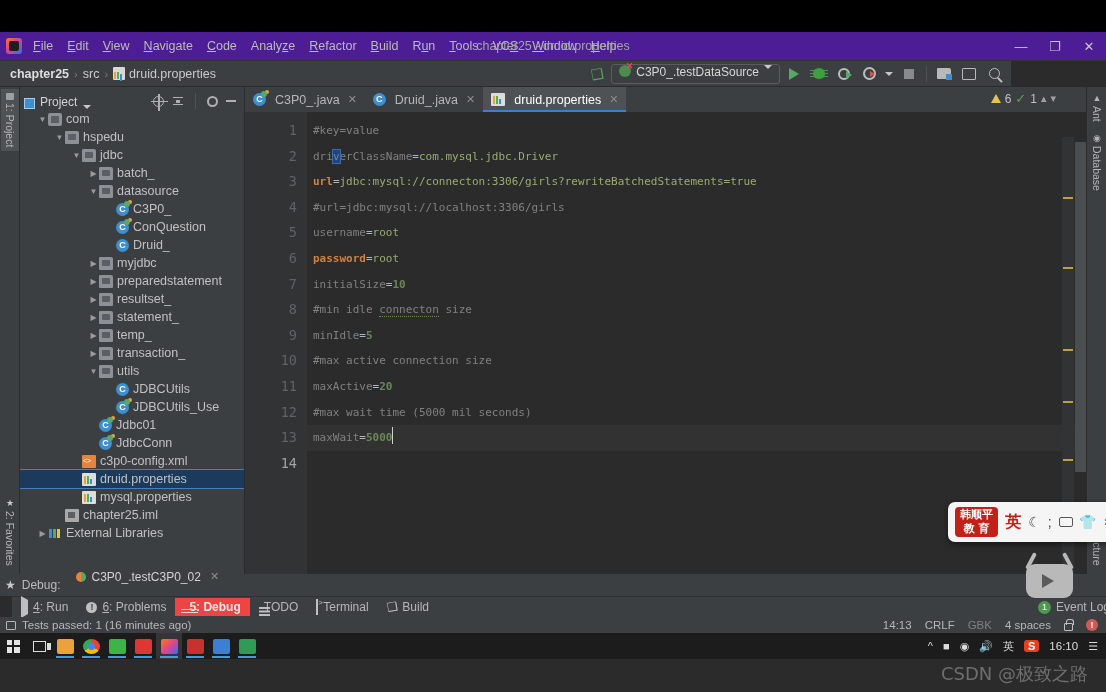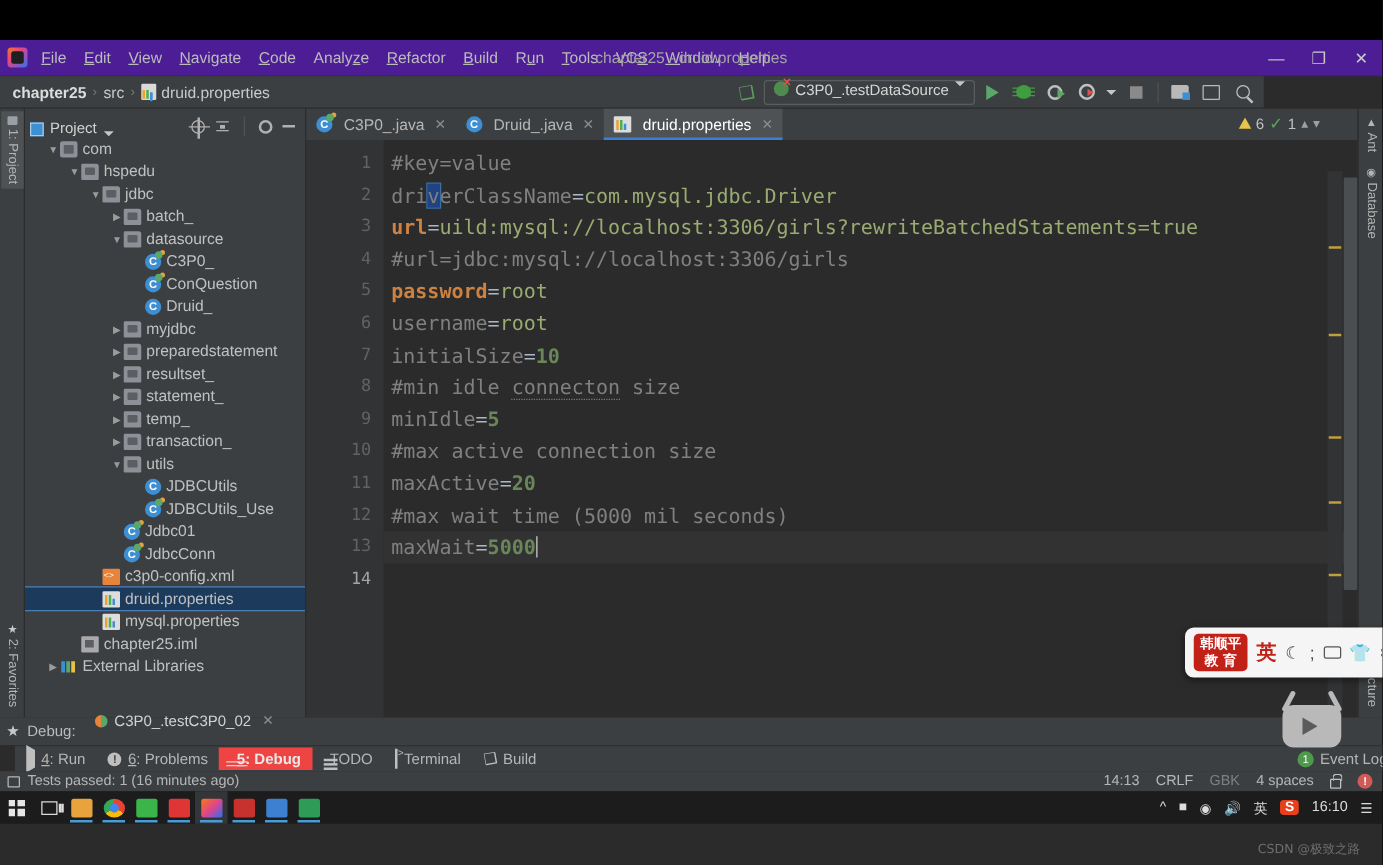--- a/index.html
+++ b/index.html
@@ -177,7 +177,7 @@
   .gline { height:25.6px; line-height:25.6px; padding-right:10px; }
   .gline.cur { color:#a4a3a3; }
   .code {
-    flex:1; position:relative; font-family:"DejaVu Sans Mono", monospace; font-size:16px;
+    flex:1; position:relative; font-family:"DejaVu Sans Mono", monospace; font-size:11px;
     padding-top:6px; overflow:hidden;
   }
   .cline { height:25.6px; line-height:25.6px; padding-left:6px; white-space:pre; }

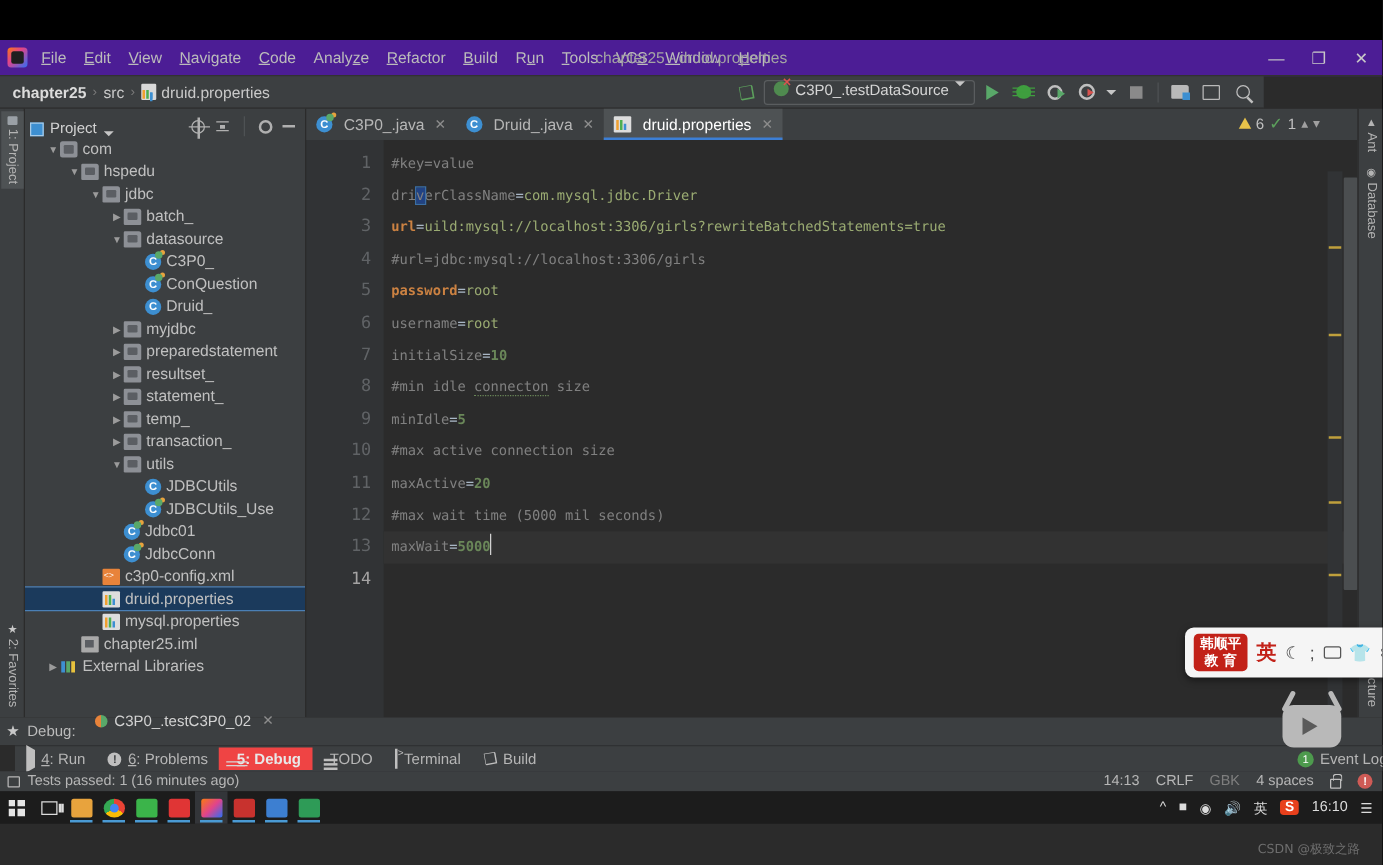--- a/index.html
+++ b/index.html
@@ -588,7 +588,7 @@
       <div class="code" id="code">
           <div class="cline"><span class="c-comment">#key=value</span></div>
           <div class="cline"><span class="c-comment">dri<span class="caret-sel">v</span>erClassName</span><span class="c-eq">=</span><span class="c-val">com.mysql.jdbc.Driver</span></div>
-          <div class="cline"><span class="c-key-b">url</span><span class="c-eq">=</span><span class="c-val">uild:mysql://localhost:3306/girls?rewriteBatchedStatements=true</span></div>
+          <div class="cline"><span class="c-key-b">url</span><span class="c-eq">=</span><span class="c-val">jdbc:mysql://connecton:3306/girls?rewriteBatchedStatements=true</span></div>
           <div class="cline"><span class="c-comment">#url=jdbc:mysql://localhost:3306/girls</span></div>
           <div class="cline"><span class="c-key-b">password</span><span class="c-eq">=</span><span class="c-val">root</span></div>
           <div class="cline"><span class="c-comment">username</span><span class="c-eq">=</span><span class="c-val">root</span></div>

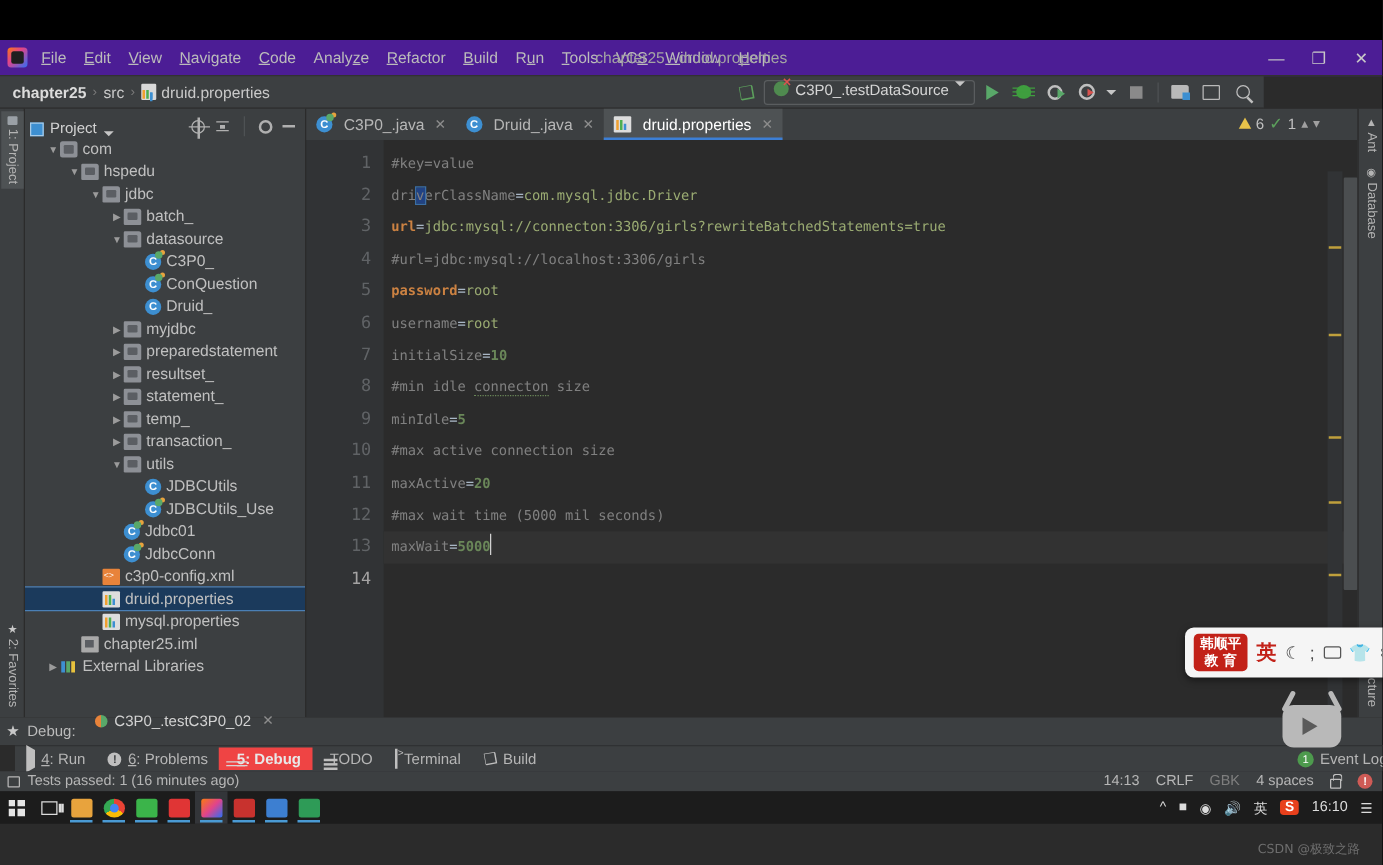--- a/index.html
+++ b/index.html
@@ -590,8 +590,8 @@
           <div class="cline"><span class="c-comment">dri<span class="caret-sel">v</span>erClassName</span><span class="c-eq">=</span><span class="c-val">com.mysql.jdbc.Driver</span></div>
           <div class="cline"><span class="c-key-b">url</span><span class="c-eq">=</span><span class="c-val">jdbc:mysql://connecton:3306/girls?rewriteBatchedStatements=true</span></div>
           <div class="cline"><span class="c-comment">#url=jdbc:mysql://localhost:3306/girls</span></div>
+          <div class="cline"><span class="c-comment">username</span><span class="c-eq">=</span><span class="c-val">root</span></div>
           <div class="cline"><span class="c-key-b">password</span><span class="c-eq">=</span><span class="c-val">root</span></div>
-          <div class="cline"><span class="c-comment">username</span><span class="c-eq">=</span><span class="c-val">root</span></div>
           <div class="cline"><span class="c-comment">initialSize</span><span class="c-eq">=</span><span class="c-num">10</span></div>
           <div class="cline"><span class="c-comment">#min idle <span class="typo">connecton</span> size</span></div>
           <div class="cline"><span class="c-comment">minIdle</span><span class="c-eq">=</span><span class="c-num">5</span></div>

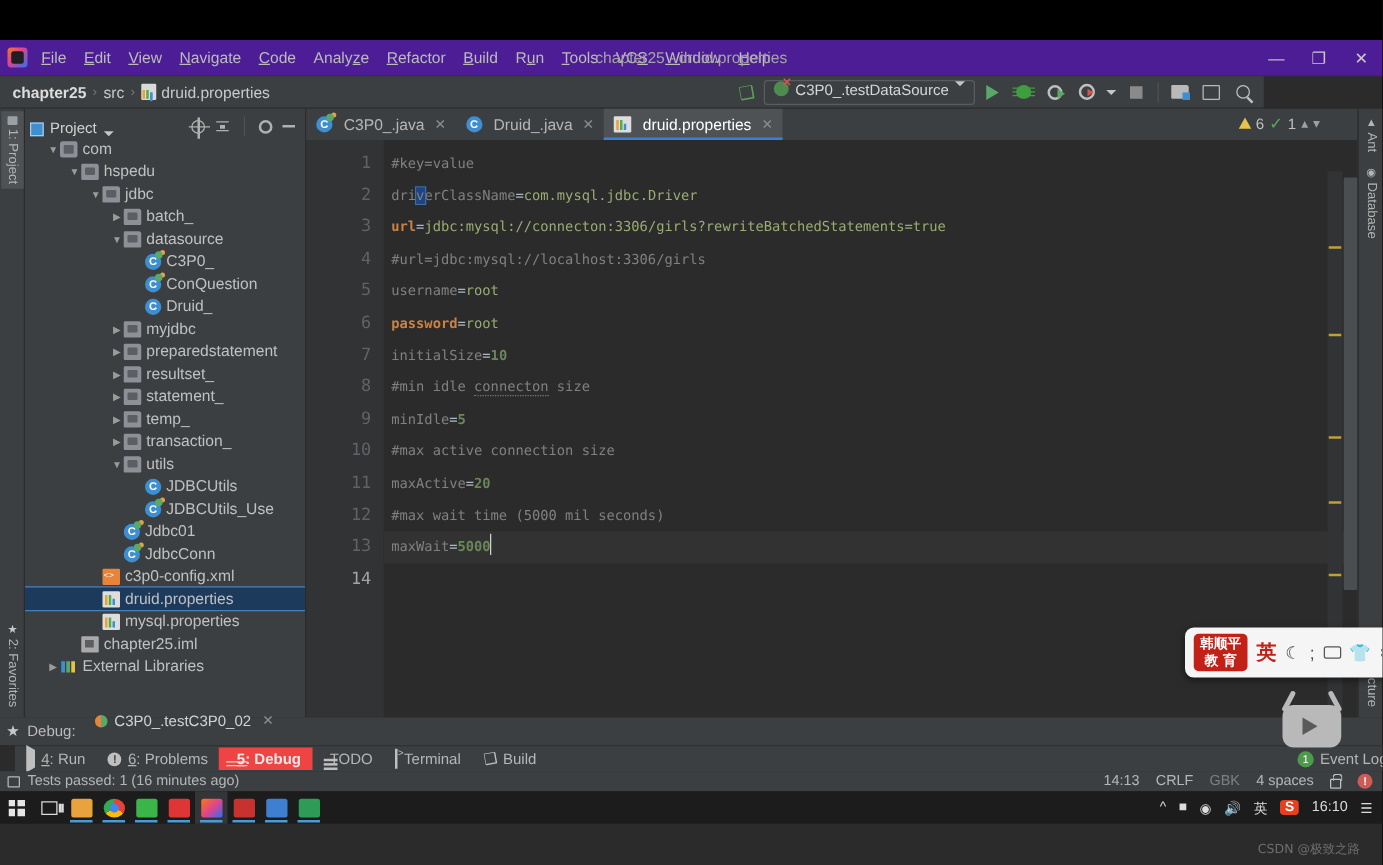--- a/index.html
+++ b/index.html
@@ -306,7 +306,7 @@
 
   
   .watermark {
-    position:absolute; right:18px; bottom:6px; color:#6e6e6e; font-size:10px;
+    position:absolute; right:18px; bottom:6px; color:#6e6e6e; font-size:18px;
     font-family:"DejaVu Sans", sans-serif;
   }
 </style>

